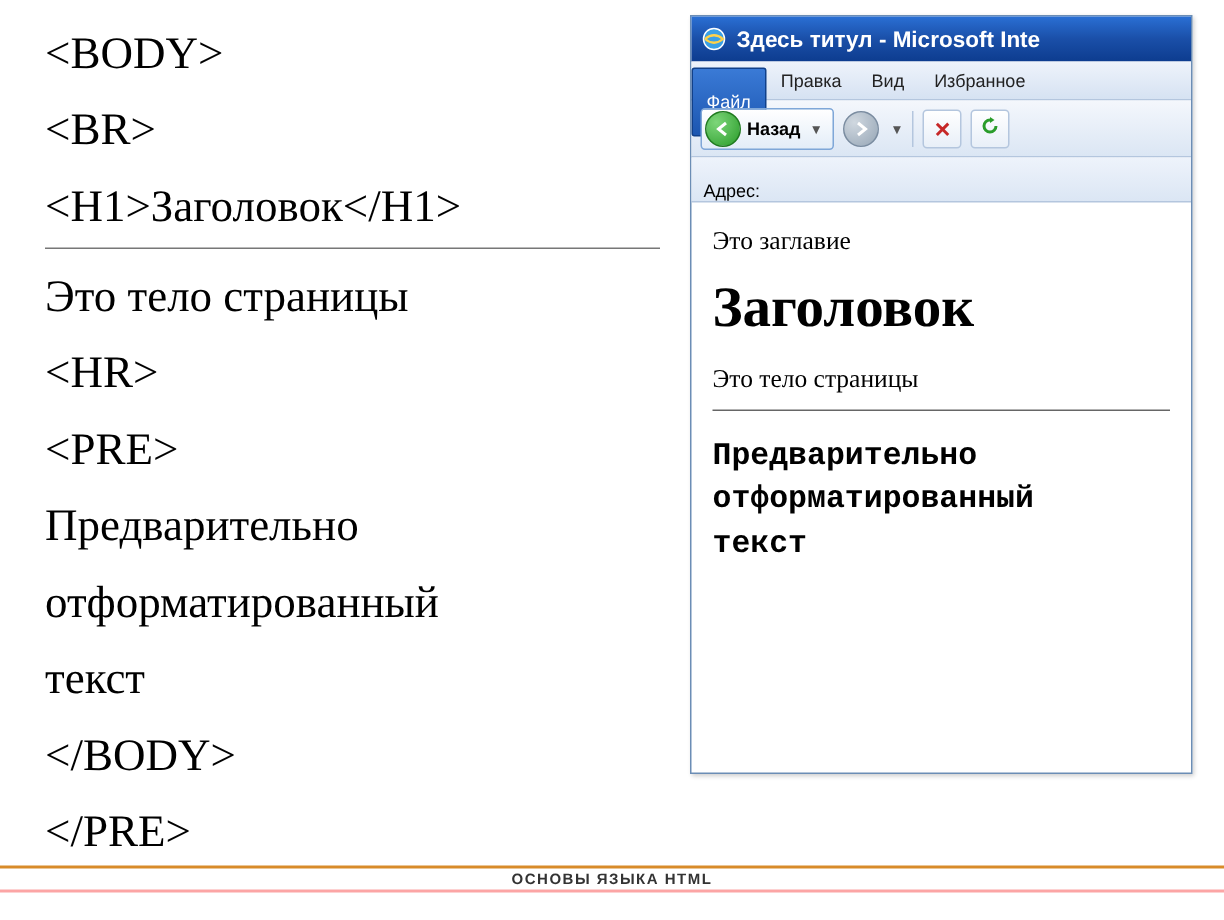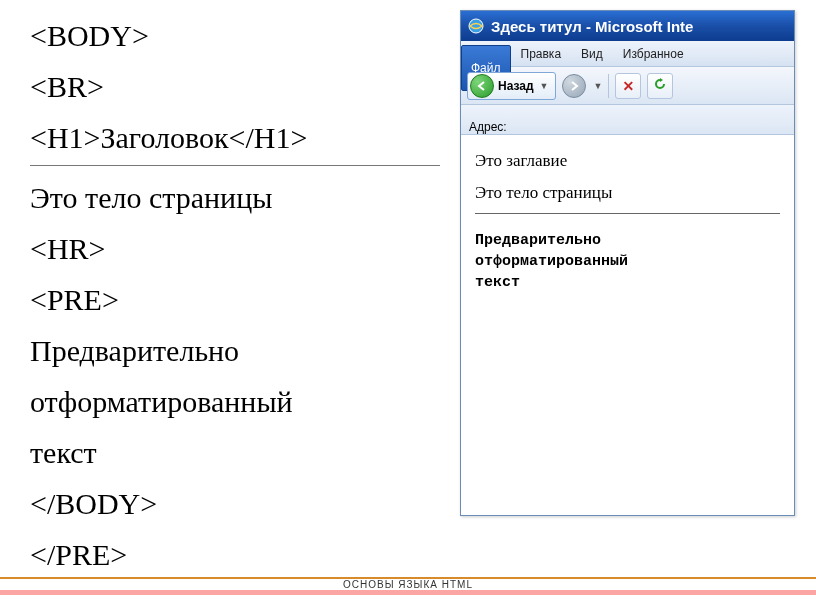--- a/index.html
+++ b/index.html
@@ -275,6 +275,7 @@
 
       <div class="content">
         <div class="subtitle">Это заглавие</div>
+        <h1>Заголовок</h1>
         <div class="bodytext">Это тело страницы</div>
         <hr>
         <pre><span>Предварительно</span>

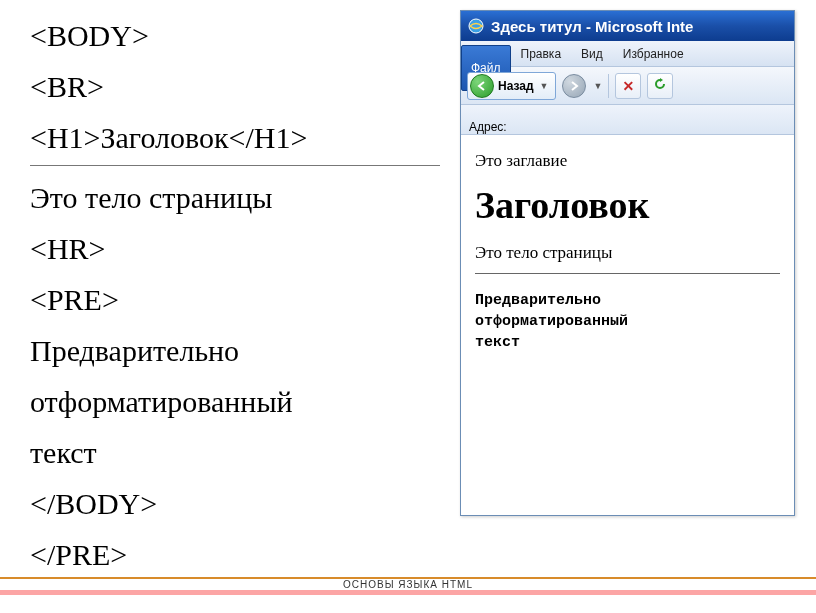--- a/index.html
+++ b/index.html
@@ -176,7 +176,7 @@
   }
   .content pre {
     font-family: "Courier New", monospace;
-    font-size: 15px;
+    font-size: 21px;
     font-weight: bold;
     line-height: 1.4;
     white-space: pre-wrap;

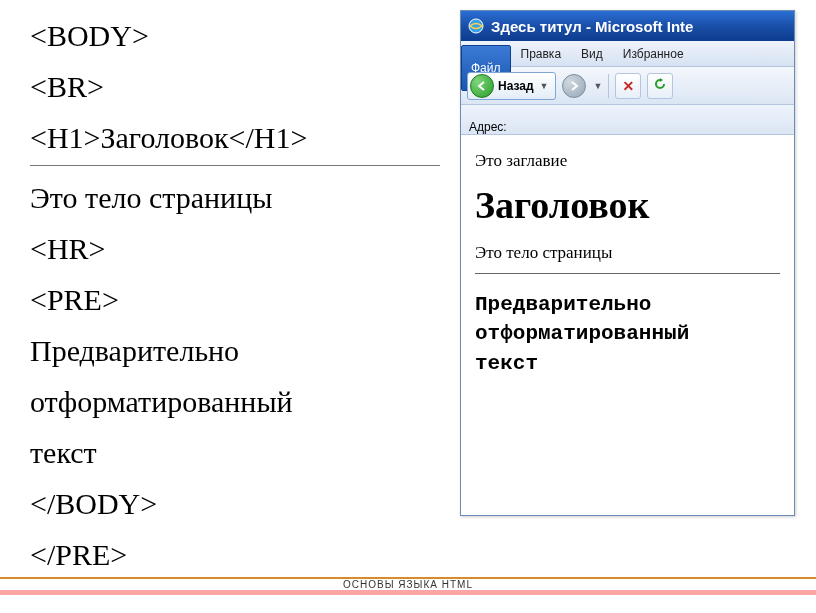--- a/index.html
+++ b/index.html
@@ -187,11 +187,12 @@
     width: 100%;
     height: 18px;
     border-top: 2px solid #d88b2a;
-    border-bottom: 5px solid #fca5a5;
+    border-bottom: 2px solid #fca5a5;
     background: #fff;
     display: flex;
     align-items: center;
     justify-content: center;
+    font-weight: bold;
   }
   .footer-text {
     font-family: Arial, sans-serif;

